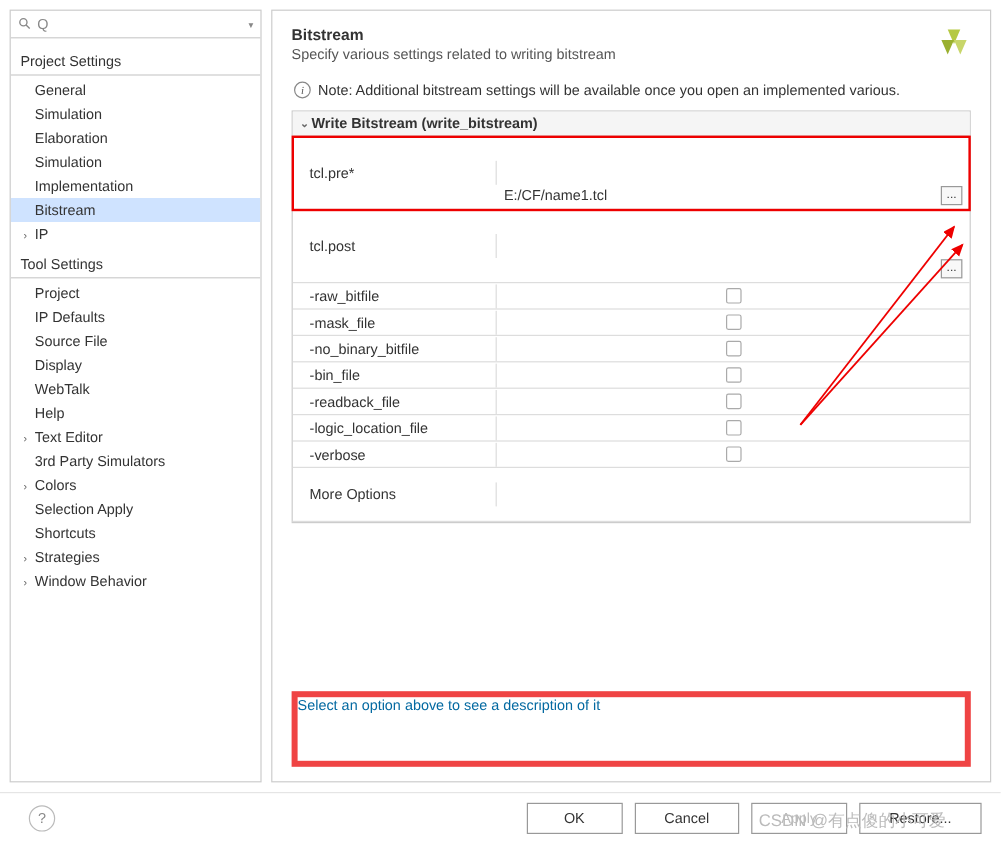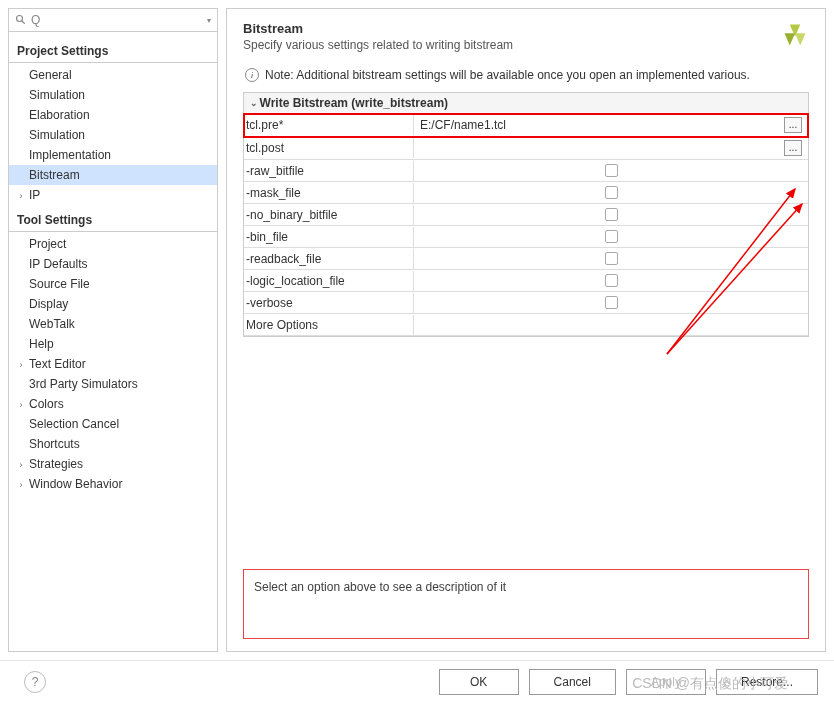--- a/index.html
+++ b/index.html
@@ -43,7 +43,7 @@
   padding-top: 4px;
 }
 .section-header {
-  font-weight: bold;
+  font-weight: normal;
   padding: 4px 8px;
   border-bottom: 1px solid #ccc;
   margin-bottom: 2px;

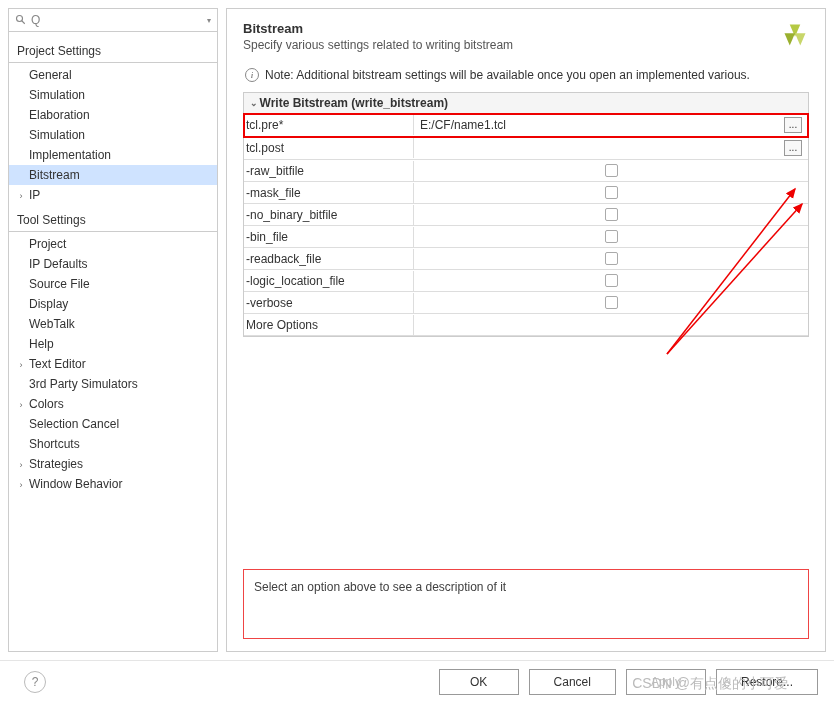--- a/index.html
+++ b/index.html
@@ -145,7 +145,7 @@
 }
 .prop-name {
   width: 170px;
-  padding: 3px 6px 3px 2px;
+  padding: 3px 6px 3px 14px;
   border-right: 1px solid #ddd;
 }
 .prop-value {

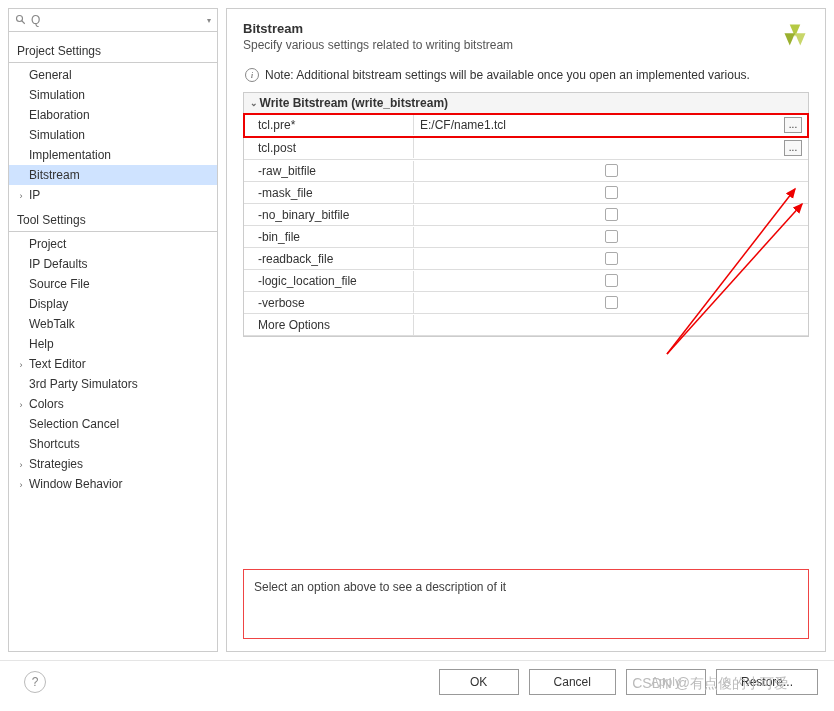--- a/index.html
+++ b/index.html
@@ -154,6 +154,7 @@
   display: flex;
   align-items: center;
   justify-content: space-between;
+  margin-top: 38px;
 }
 .prop-checkbox-cell {
   flex: 1;

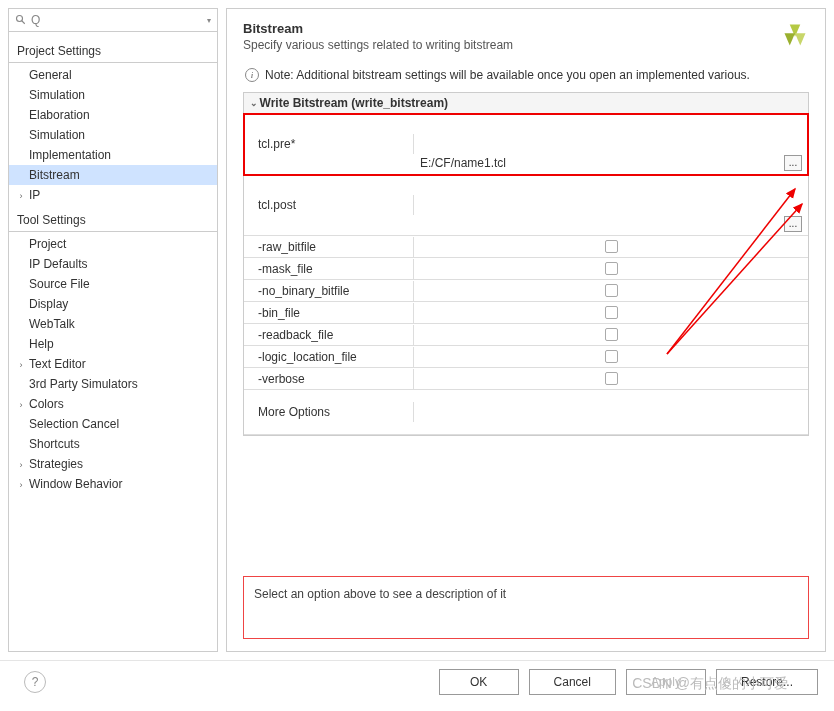--- a/index.html
+++ b/index.html
@@ -311,7 +311,7 @@
           <span>Colors</span>
         </div>
       <div class="nav-item">
-          <span>Selection Cancel</span>
+          <span>Selection Apply</span>
         </div>
       <div class="nav-item">
           <span>Shortcuts</span>

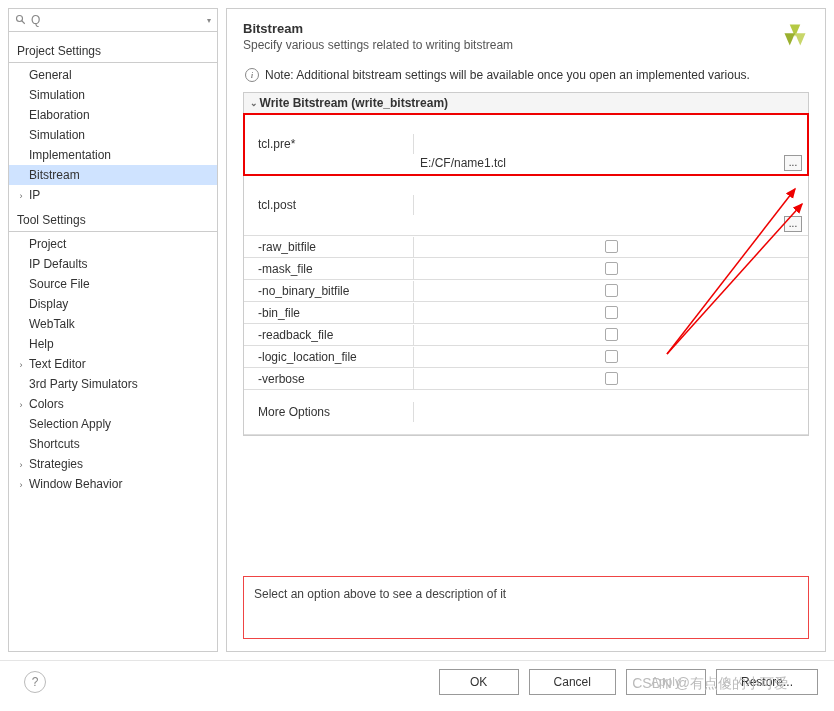--- a/index.html
+++ b/index.html
@@ -184,9 +184,8 @@
 }
 .description-box {
   margin-top: auto;
-  border: 1px solid #ef4444;
-  padding: 10px;
-  color: #404040;
+  border: 5px solid #ef4444;
+  color: #0369a1;
   height: 70px;
 }
 .button-row {

